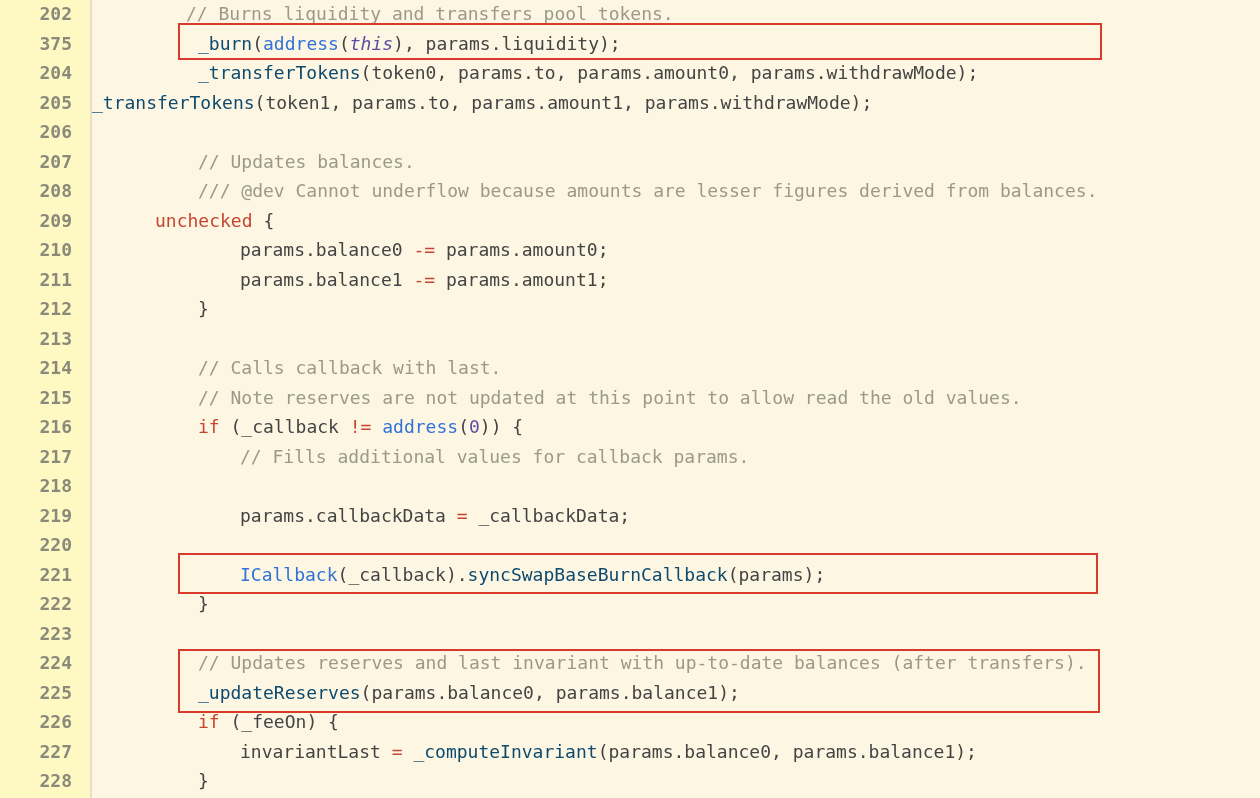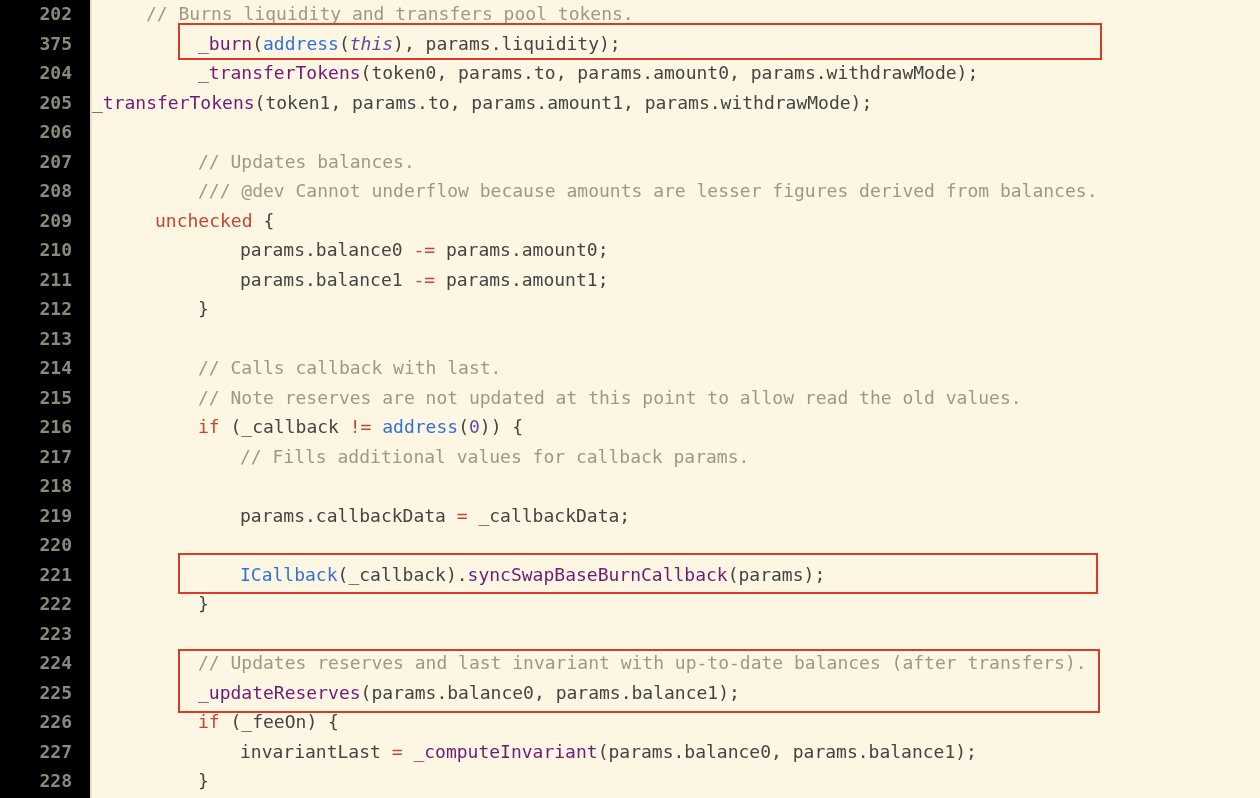--- a/index.html
+++ b/index.html
@@ -4,7 +4,7 @@
 <style>
   html,body{margin:0;padding:0;background:#fdf6e3;font-family:"Menlo","Consolas","DejaVu Sans Mono",monospace;font-size:18px;line-height:29.5px;color:#444;}
   .viewport{width:1260px;height:798px;overflow:hidden;position:relative;}
-  .gutter{position:absolute;left:0;top:0;width:90px;height:100%;background:#000000;border-right:2px solid #e8decb;}
+  .gutter{position:absolute;left:0;top:0;width:90px;height:100%;background:#fef9c3;border-right:2px solid #e8decb;}
   .gutter .ln{position:absolute;right:18px;width:60px;text-align:right;color:#8a8a7b;font-weight:600;}
   .code{position:absolute;left:92px;top:0;right:0;height:100%;}
   .row{position:absolute;left:0;right:0;white-space:pre;}

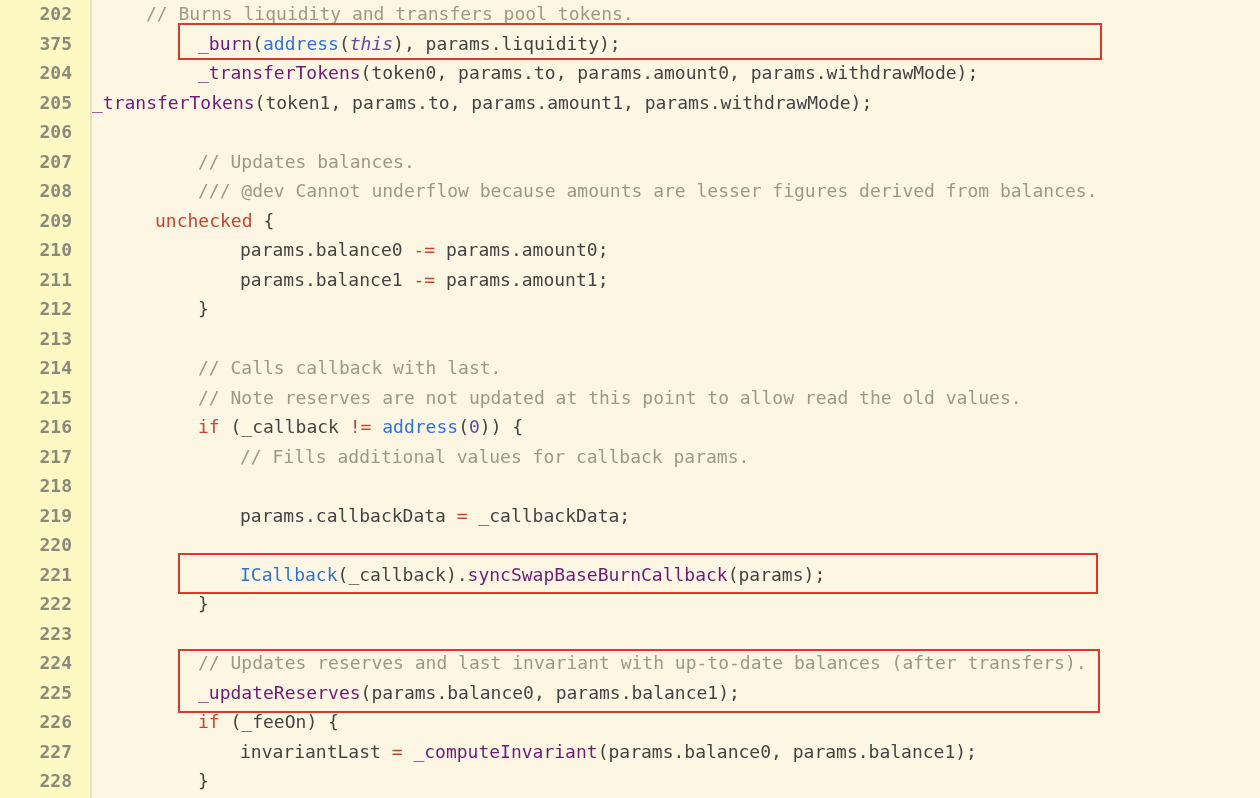--- a/index.html
+++ b/index.html
@@ -52,7 +52,7 @@
       <div class="ln" style="top: 766px;">228</div>
     </div>
   <div class="code">
-      <div class="row" style="top: -1px; padding-left: 54px;"><span class="tok-comment">// Burns liquidity and transfers pool tokens.</span></div>
+      <div class="row" style="top: -1px; padding-left: 54px; margin-left: 40px;"><span class="tok-comment">// Burns liquidity and transfers pool tokens.</span></div>
       <div class="row" style="top: 28.5px; padding-left: 106px;"><span class="tok-fn">_burn</span><span class="tok-plain">(</span><span class="tok-type">address</span><span class="tok-plain">(</span><span class="tok-this">this</span><span class="tok-plain">), params.liquidity);</span></div>
       <div class="row" style="top: 58px; padding-left: 106px;"><span class="tok-fn">_transferTokens</span><span class="tok-plain">(token0, params.to, params.amount0, params.withdrawMode);</span></div>
       <div class="row" style="top: 87.5px; "><span class="tok-fn">_transferTokens</span><span class="tok-plain">(token1, params.to, params.amount1, params.withdrawMode);</span></div>

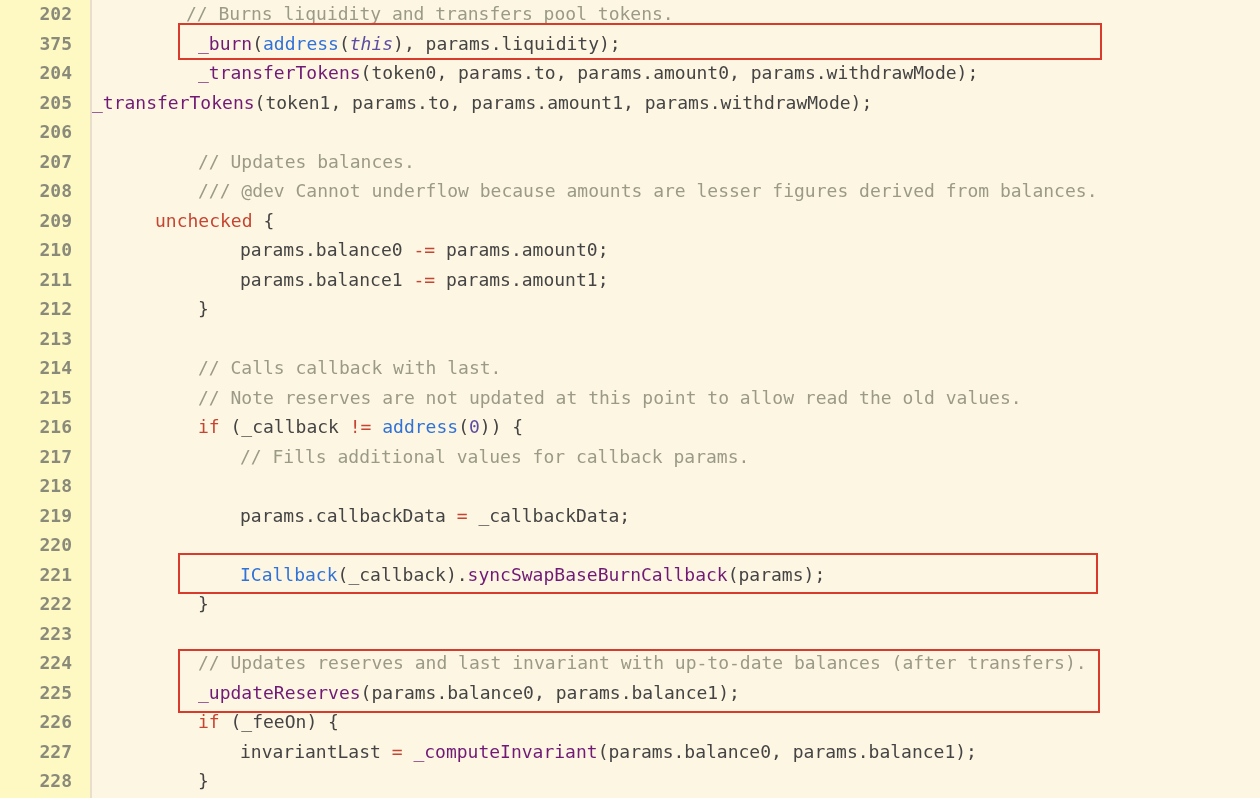--- a/index.html
+++ b/index.html
@@ -11,7 +11,7 @@
   .row span{white-space:pre;}
   .tok-comment{color:#9a9a87;}
   .tok-kw{color:#c64531;}
-  .tok-fn{color:#701a75;margin-top:39px;}
+  .tok-fn{color:#0c4a6e;margin-top:39px;}
   .tok-type{color:#3072d8;}
   .tok-this{color:#5c4da0;font-style:italic;}
   .tok-op{color:#c64531;}

